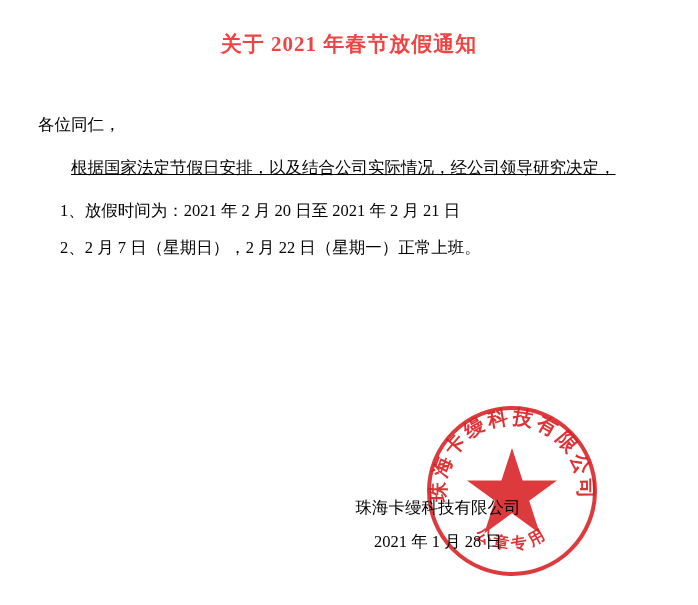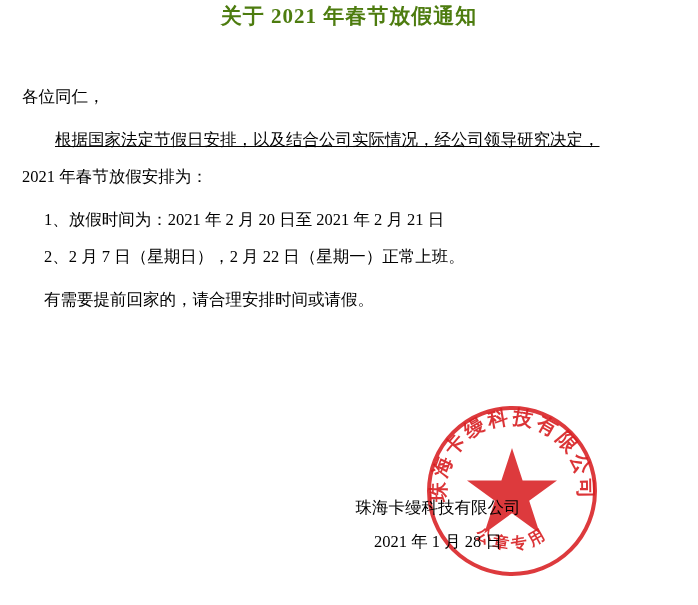--- a/index.html
+++ b/index.html
@@ -27,8 +27,9 @@
     font-weight: bold;
     letter-spacing: 1px;
     margin: 0;
+    padding-top: 28px;
     line-height: 32px;
-    color: #4d7c0f;
+    color: #ef4444;
   }
   .body-block {
     padding: 0 22px;

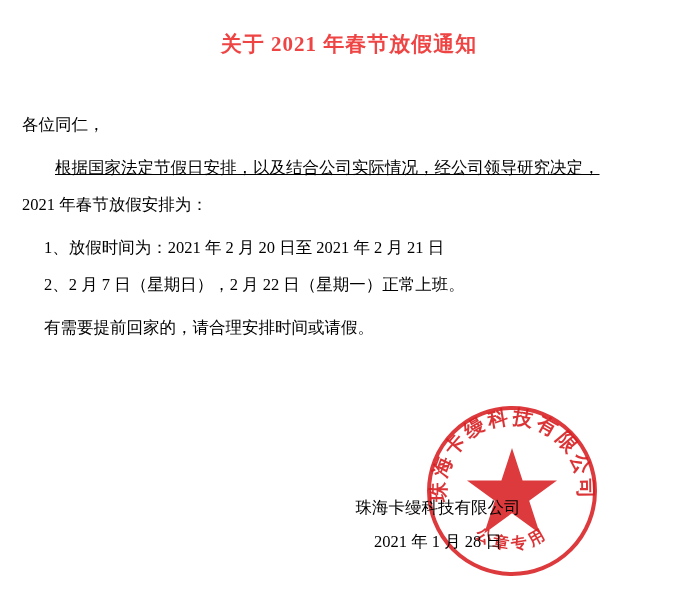--- a/index.html
+++ b/index.html
@@ -32,7 +32,7 @@
     color: #ef4444;
   }
   .body-block {
-    padding: 0 22px;
+    padding: 0 38px;
     margin-top: 46px;
   }
   .para {

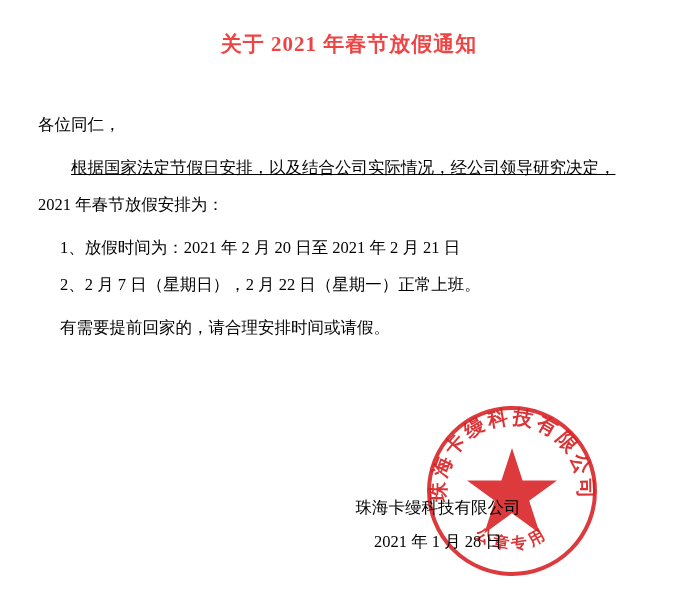--- a/index.html
+++ b/index.html
@@ -87,7 +87,6 @@
   <div class="body-block">
     <p class="para">各位同仁，</p>
     <p class="para indent gap-top">根据国家法定节假日安排，以及结合公司实际情况，经公司领导研究决定，</p>
-    <p class="para">2021 年春节放假安排为：</p>
     <p class="para indent-sm gap-top">1、放假时间为：2021 年 2 月 20 日至 2021 年 2 月 21 日</p>
     <p class="para indent-sm">2、2 月 7 日（星期日），2 月 22 日（星期一）正常上班。</p>
     <p class="para indent-sm gap-top">有需要提前回家的，请合理安排时间或请假。</p>

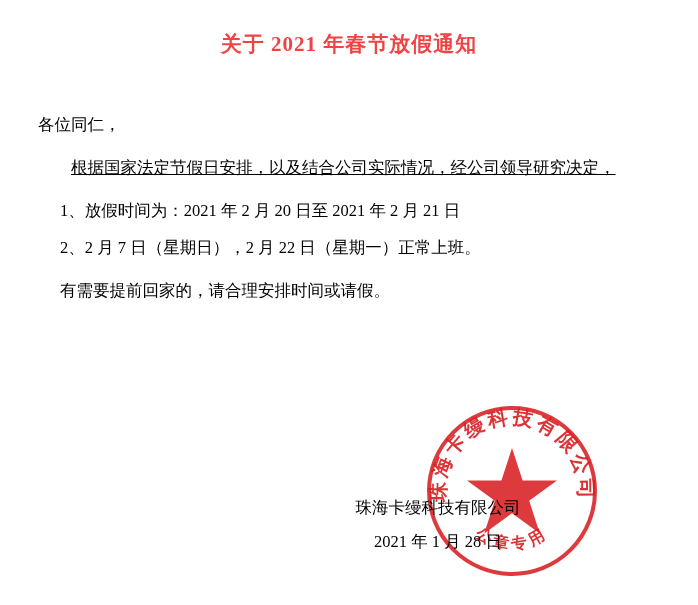--- a/index.html
+++ b/index.html
@@ -89,7 +89,6 @@
     <p class="para indent gap-top">根据国家法定节假日安排，以及结合公司实际情况，经公司领导研究决定，</p>
     <p class="para indent-sm gap-top">1、放假时间为：2021 年 2 月 20 日至 2021 年 2 月 21 日</p>
     <p class="para indent-sm">2、2 月 7 日（星期日），2 月 22 日（星期一）正常上班。</p>
-    <p class="para indent-sm gap-top">有需要提前回家的，请合理安排时间或请假。</p>
   </div>
 
   <div class="stamp">

